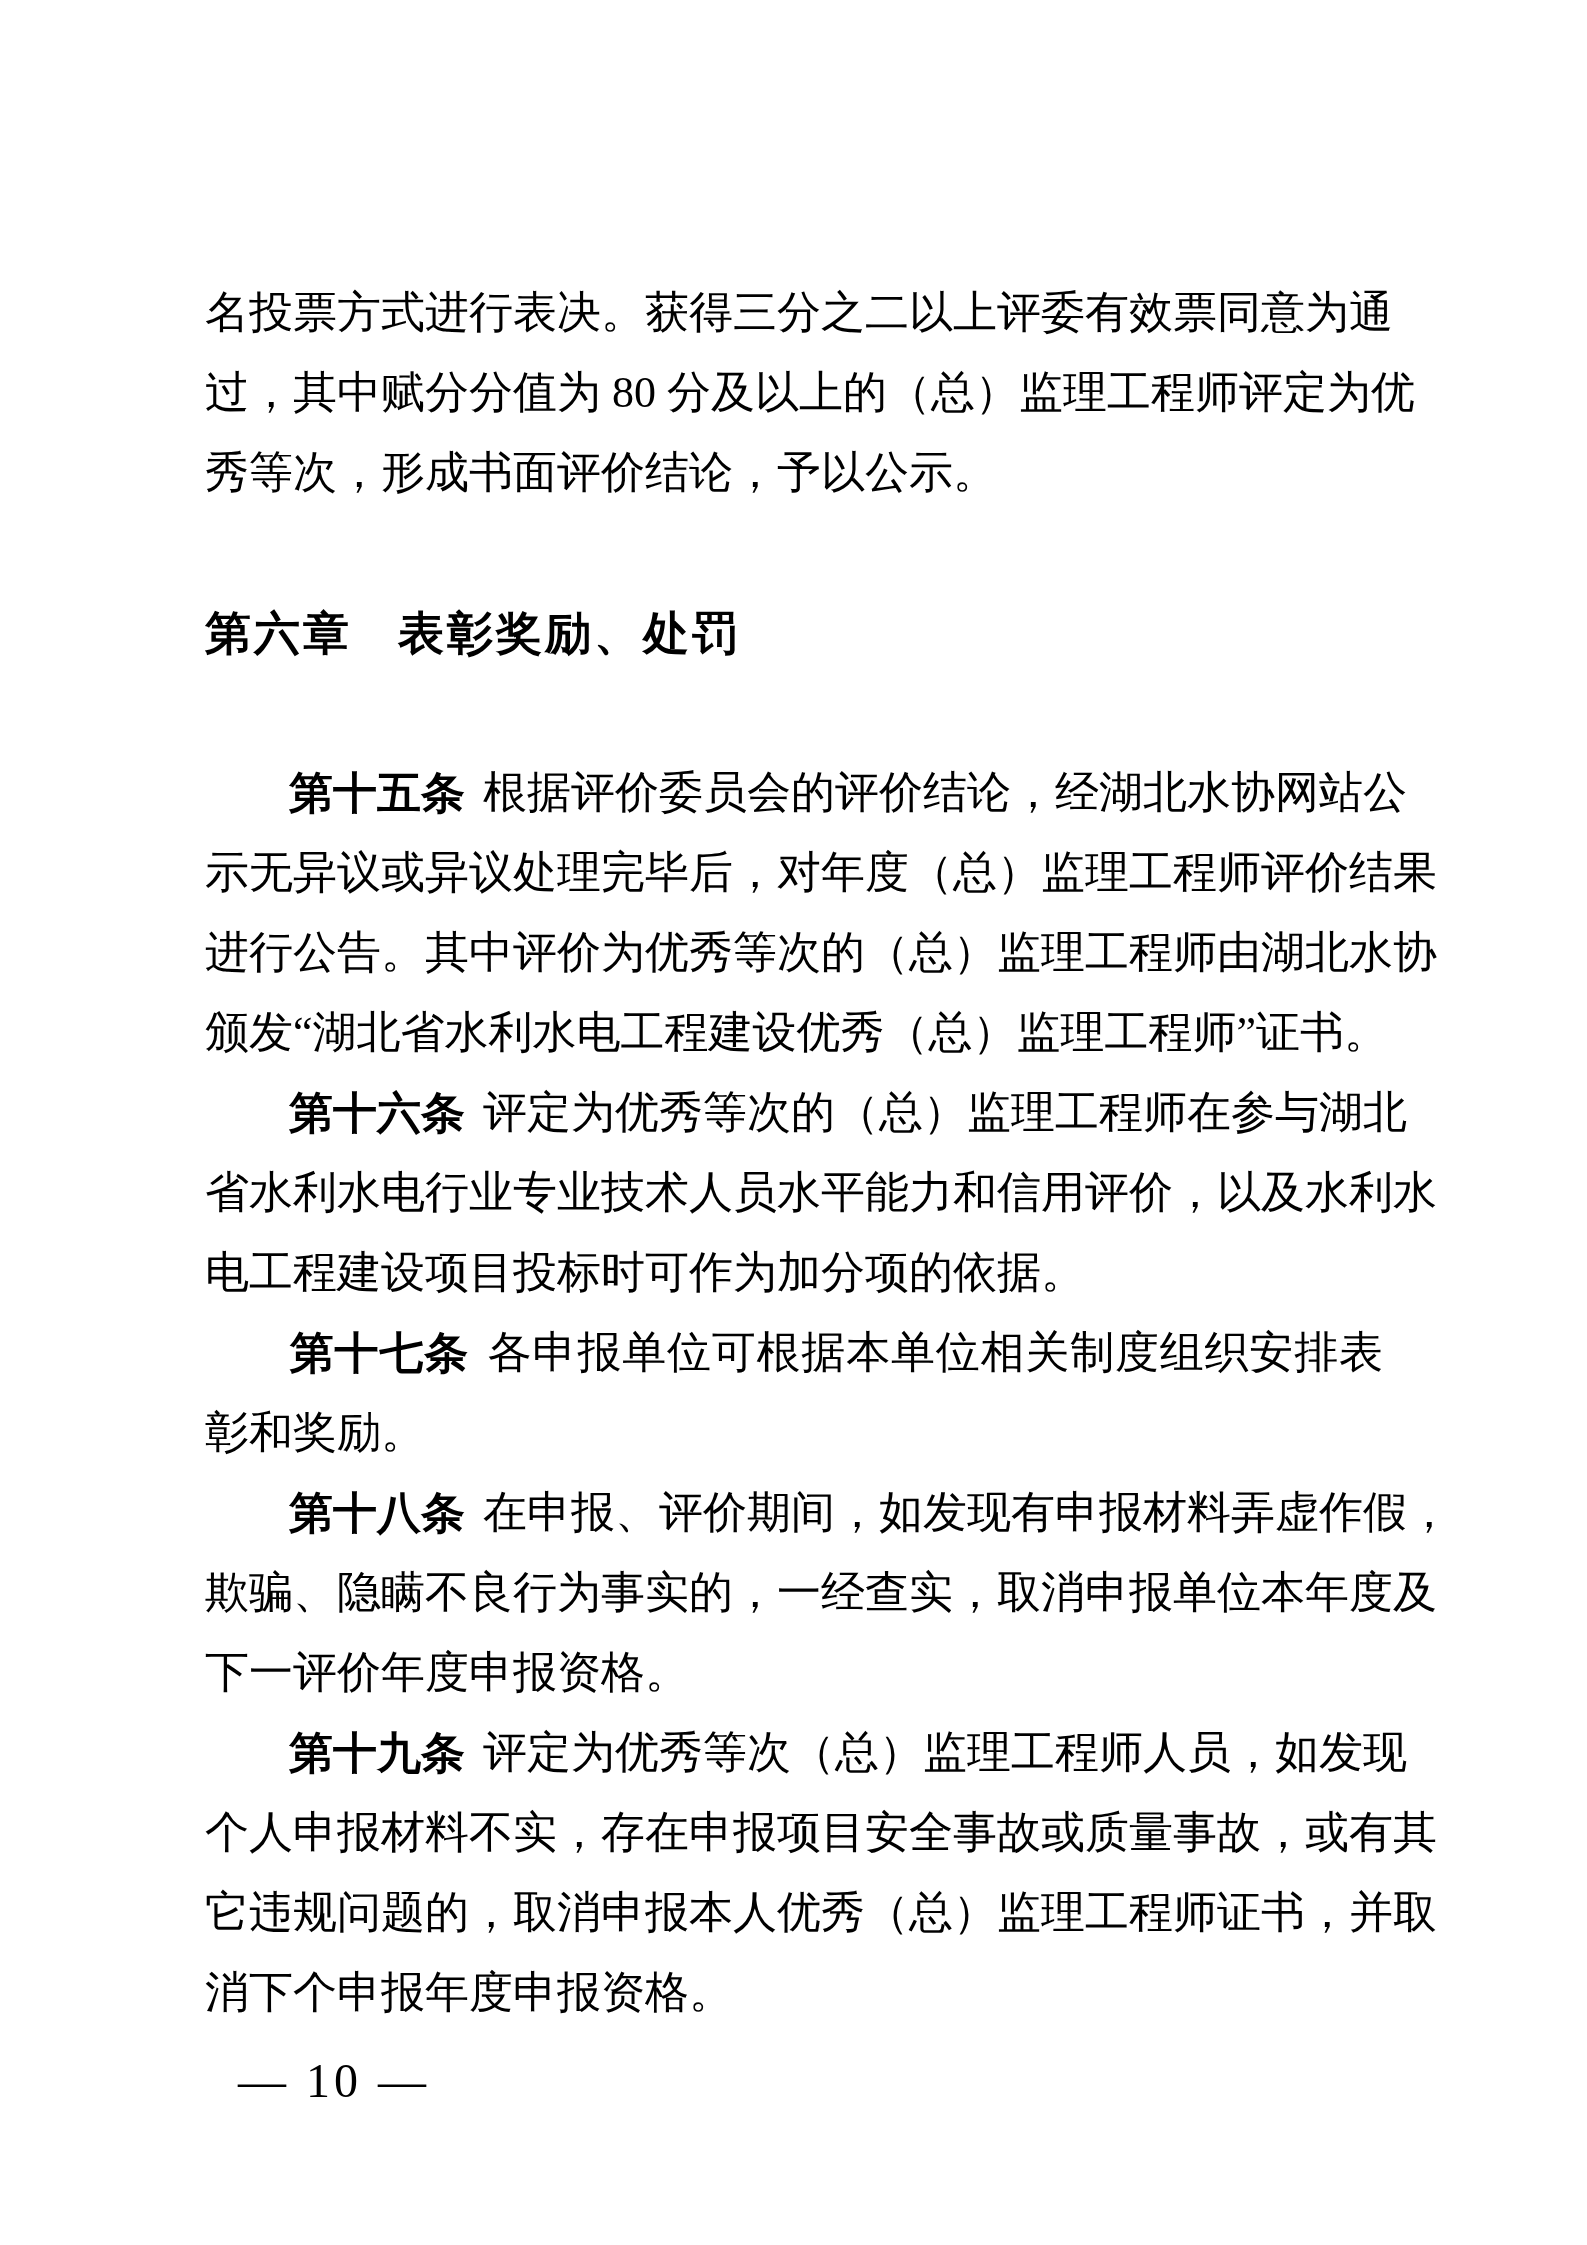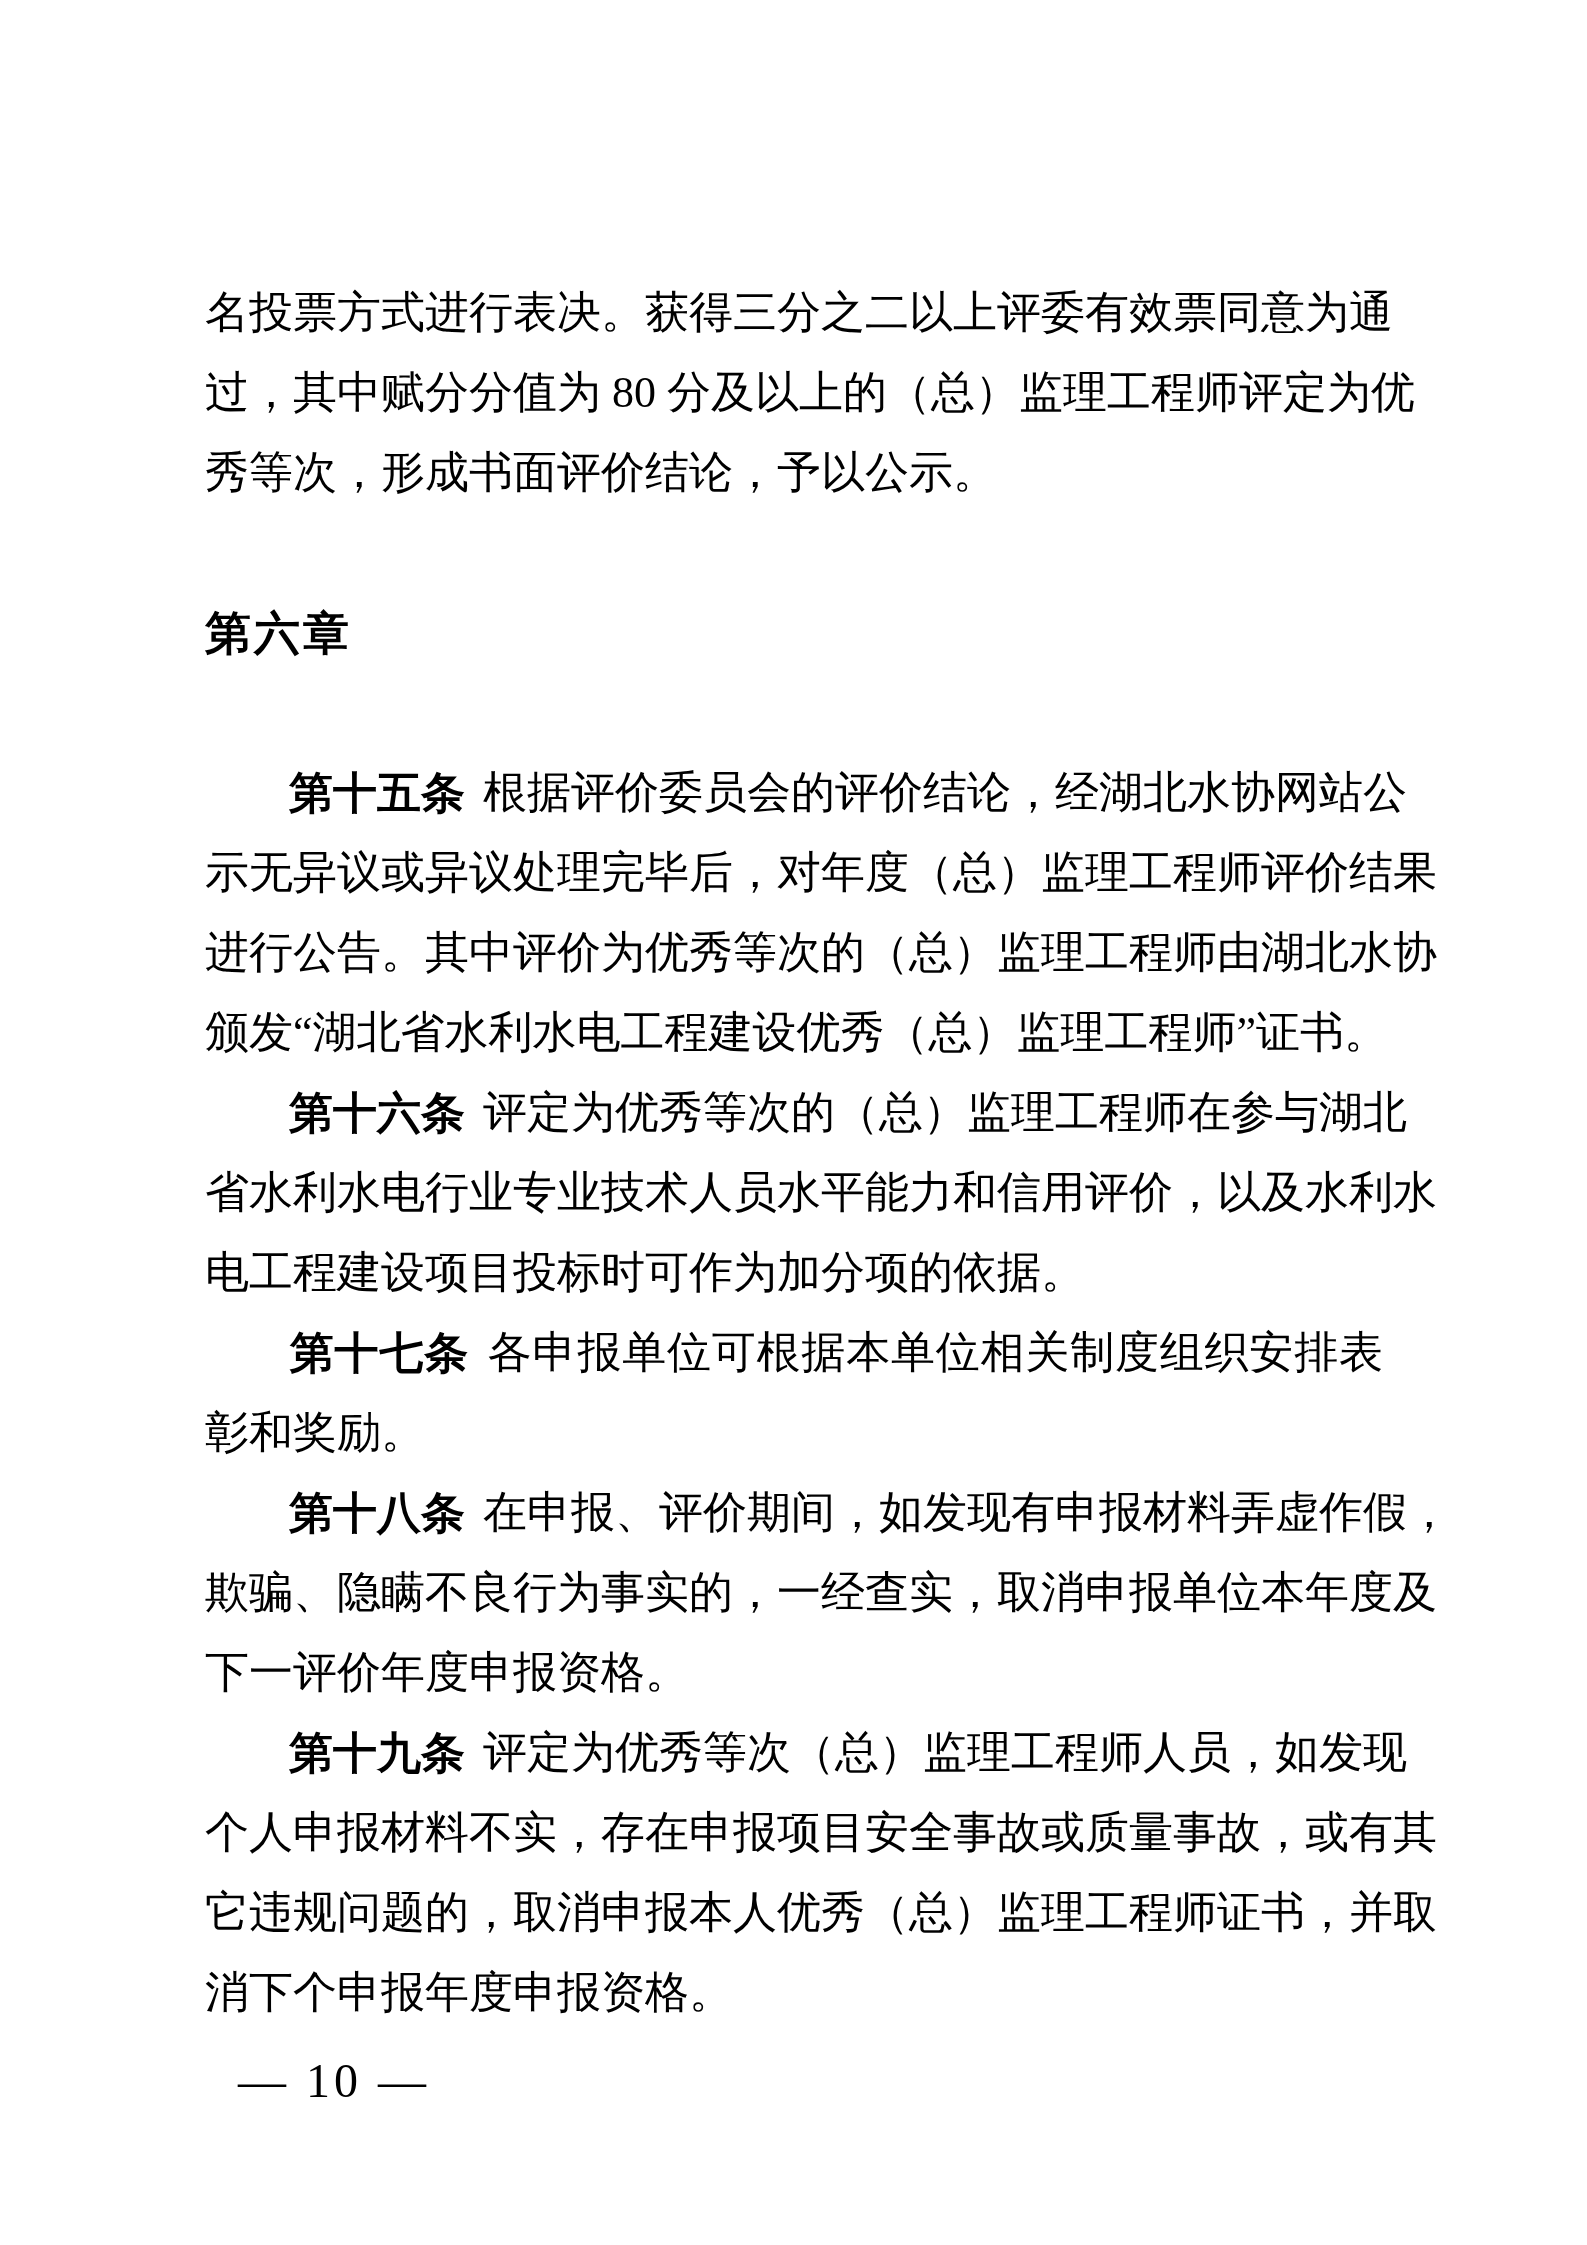--- a/index.html
+++ b/index.html
@@ -69,6 +69,7 @@
       <div class="chapter-heading">
         <span class="">第六章</span>
         <span class="heading-gap"></span>
+        <span class="">表彰奖励、处罚</span>
       </div>
       <div class="line fill"><span class="indent-spacer"></span><span class="ch bold">第</span><span class="ch bold">十</span><span class="ch bold">五</span><span class="ch bold">条</span><span class="term-gap"></span><span class="ch">根</span><span class="ch">据</span><span class="ch">评</span><span class="ch">价</span><span class="ch">委</span><span class="ch">员</span><span class="ch">会</span><span class="ch">的</span><span class="ch">评</span><span class="ch">价</span><span class="ch">结</span><span class="ch">论</span><span class="ch">，</span><span class="ch">经</span><span class="ch">湖</span><span class="ch">北</span><span class="ch">水</span><span class="ch">协</span><span class="ch">网</span><span class="ch">站</span><span class="ch">公</span></div>
       <div class="line fill"><span class="ch">示</span><span class="ch">无</span><span class="ch">异</span><span class="ch">议</span><span class="ch">或</span><span class="ch">异</span><span class="ch">议</span><span class="ch">处</span><span class="ch">理</span><span class="ch">完</span><span class="ch">毕</span><span class="ch">后</span><span class="ch">，</span><span class="ch">对</span><span class="ch">年</span><span class="ch">度</span><span class="ch">（</span><span class="ch">总</span><span class="ch">）</span><span class="ch">监</span><span class="ch">理</span><span class="ch">工</span><span class="ch">程</span><span class="ch">师</span><span class="ch">评</span><span class="ch">价</span><span class="ch">结</span><span class="ch">果</span></div>

